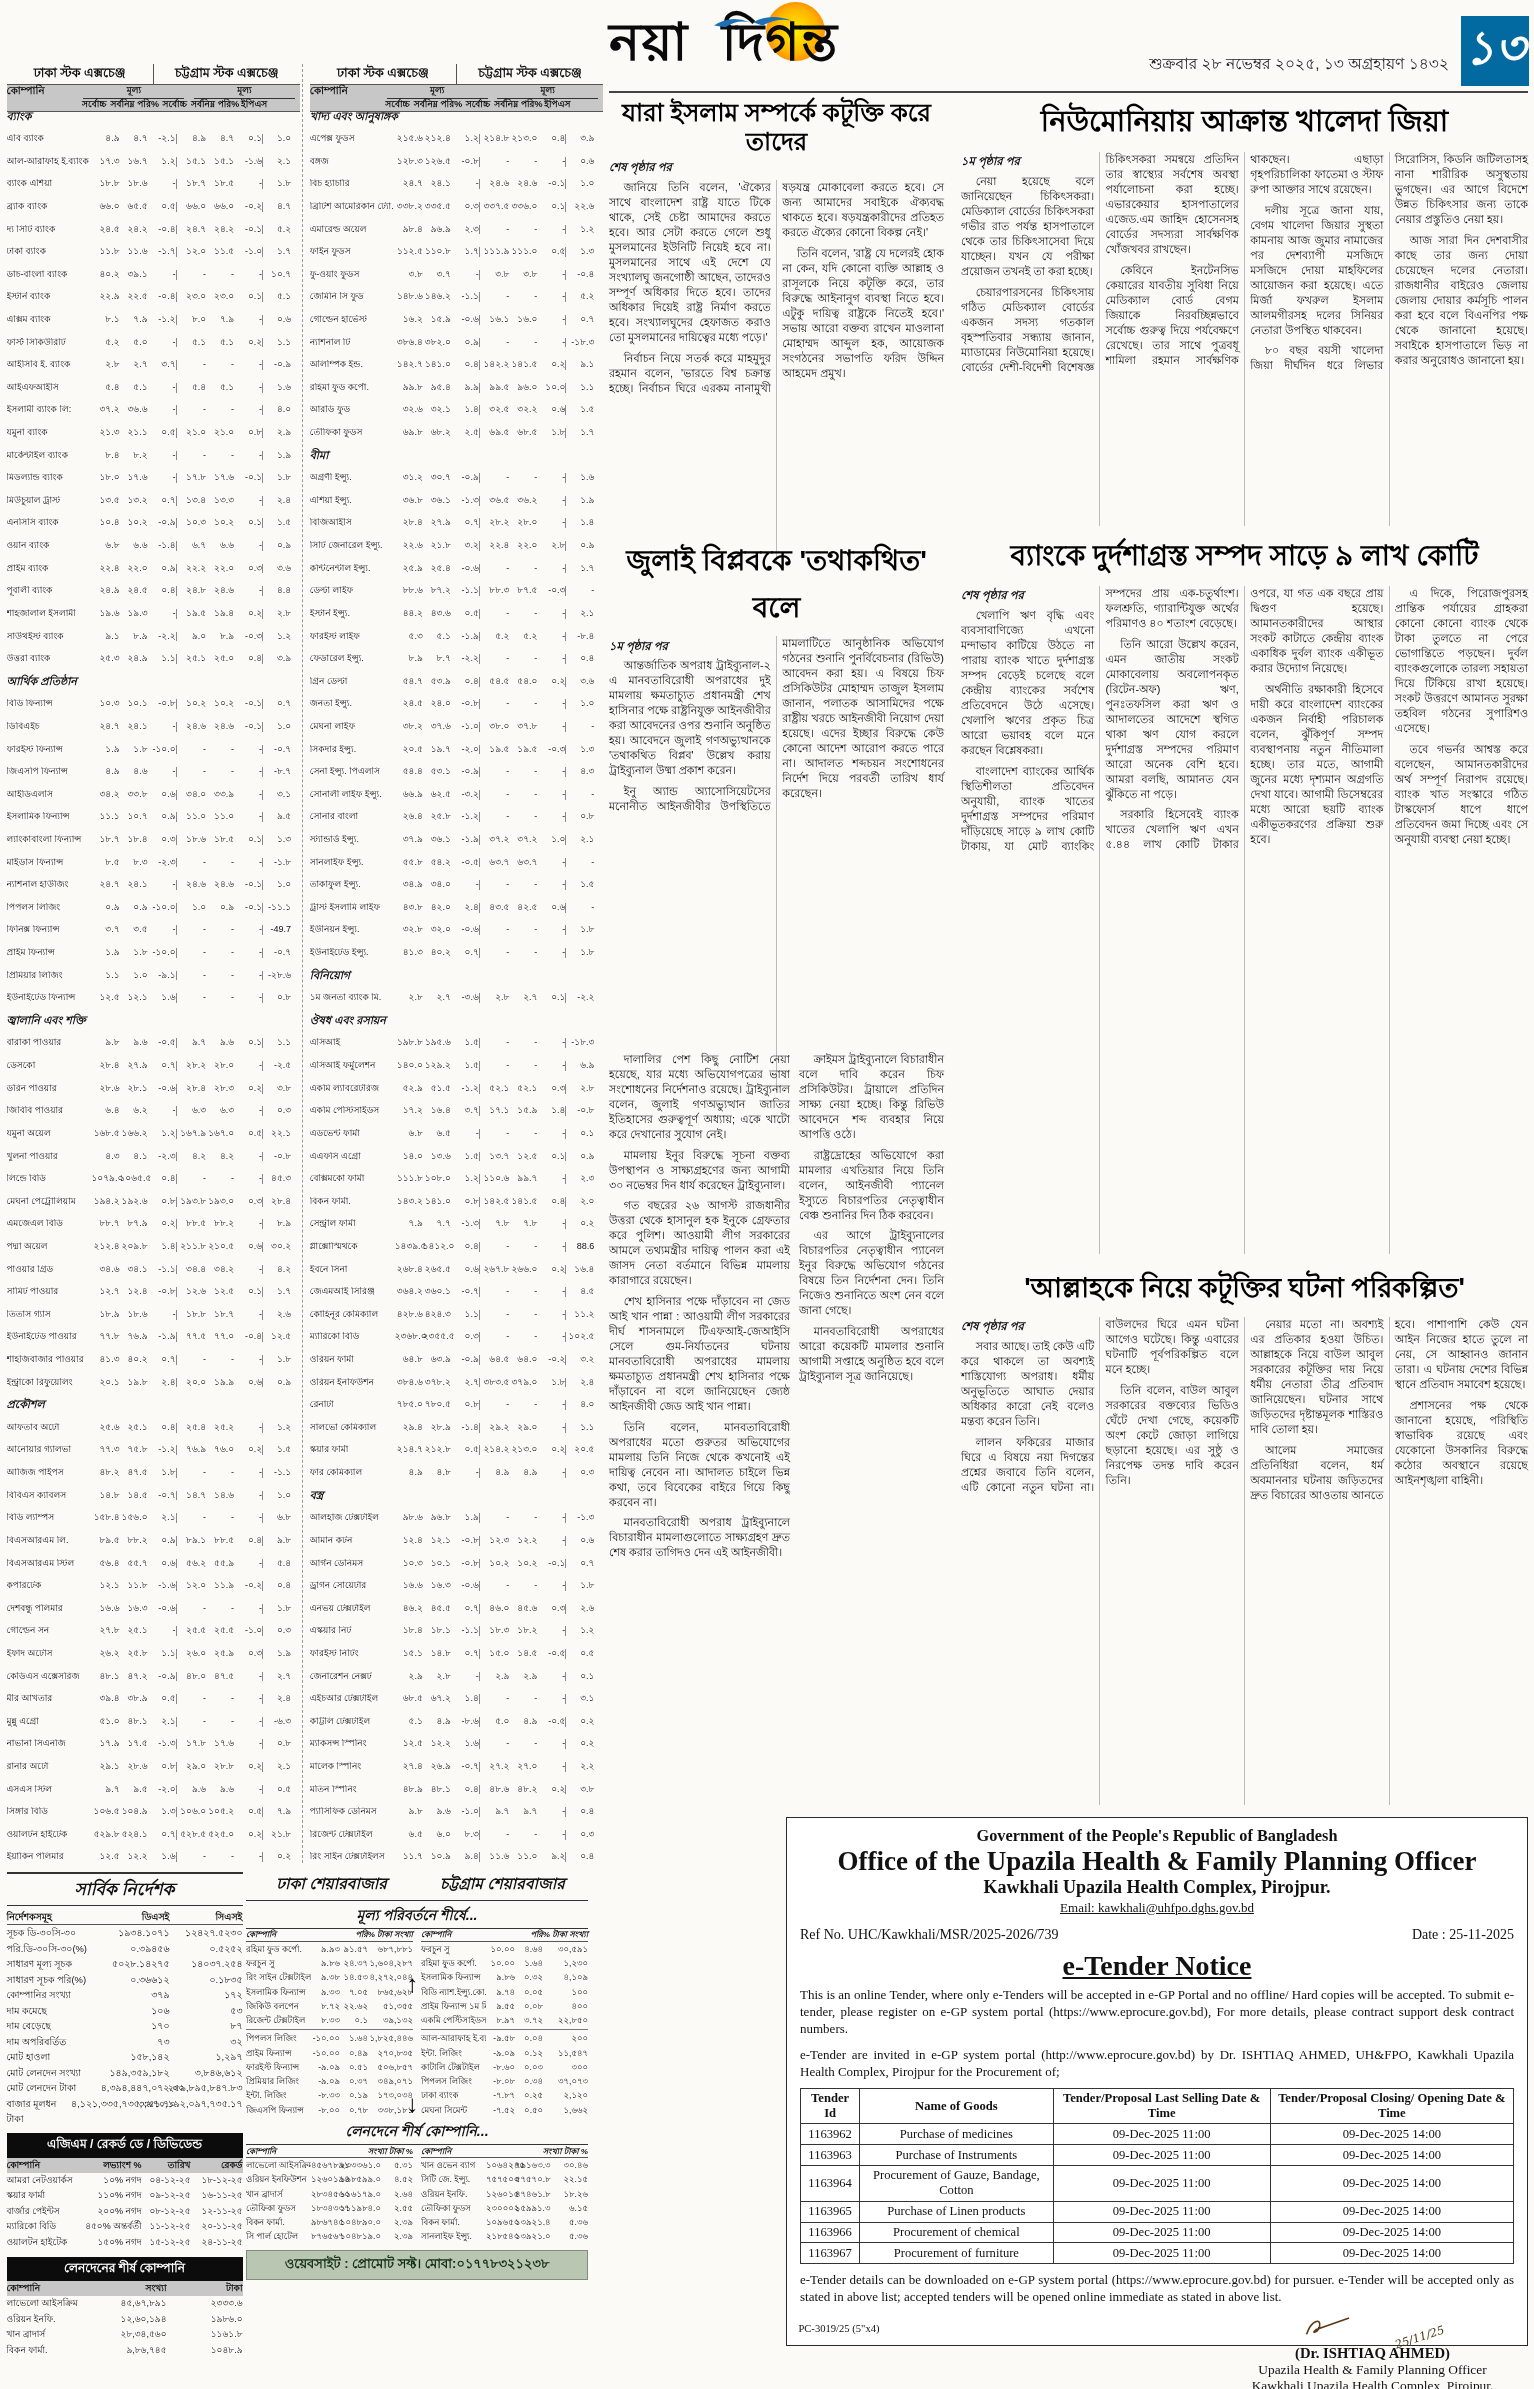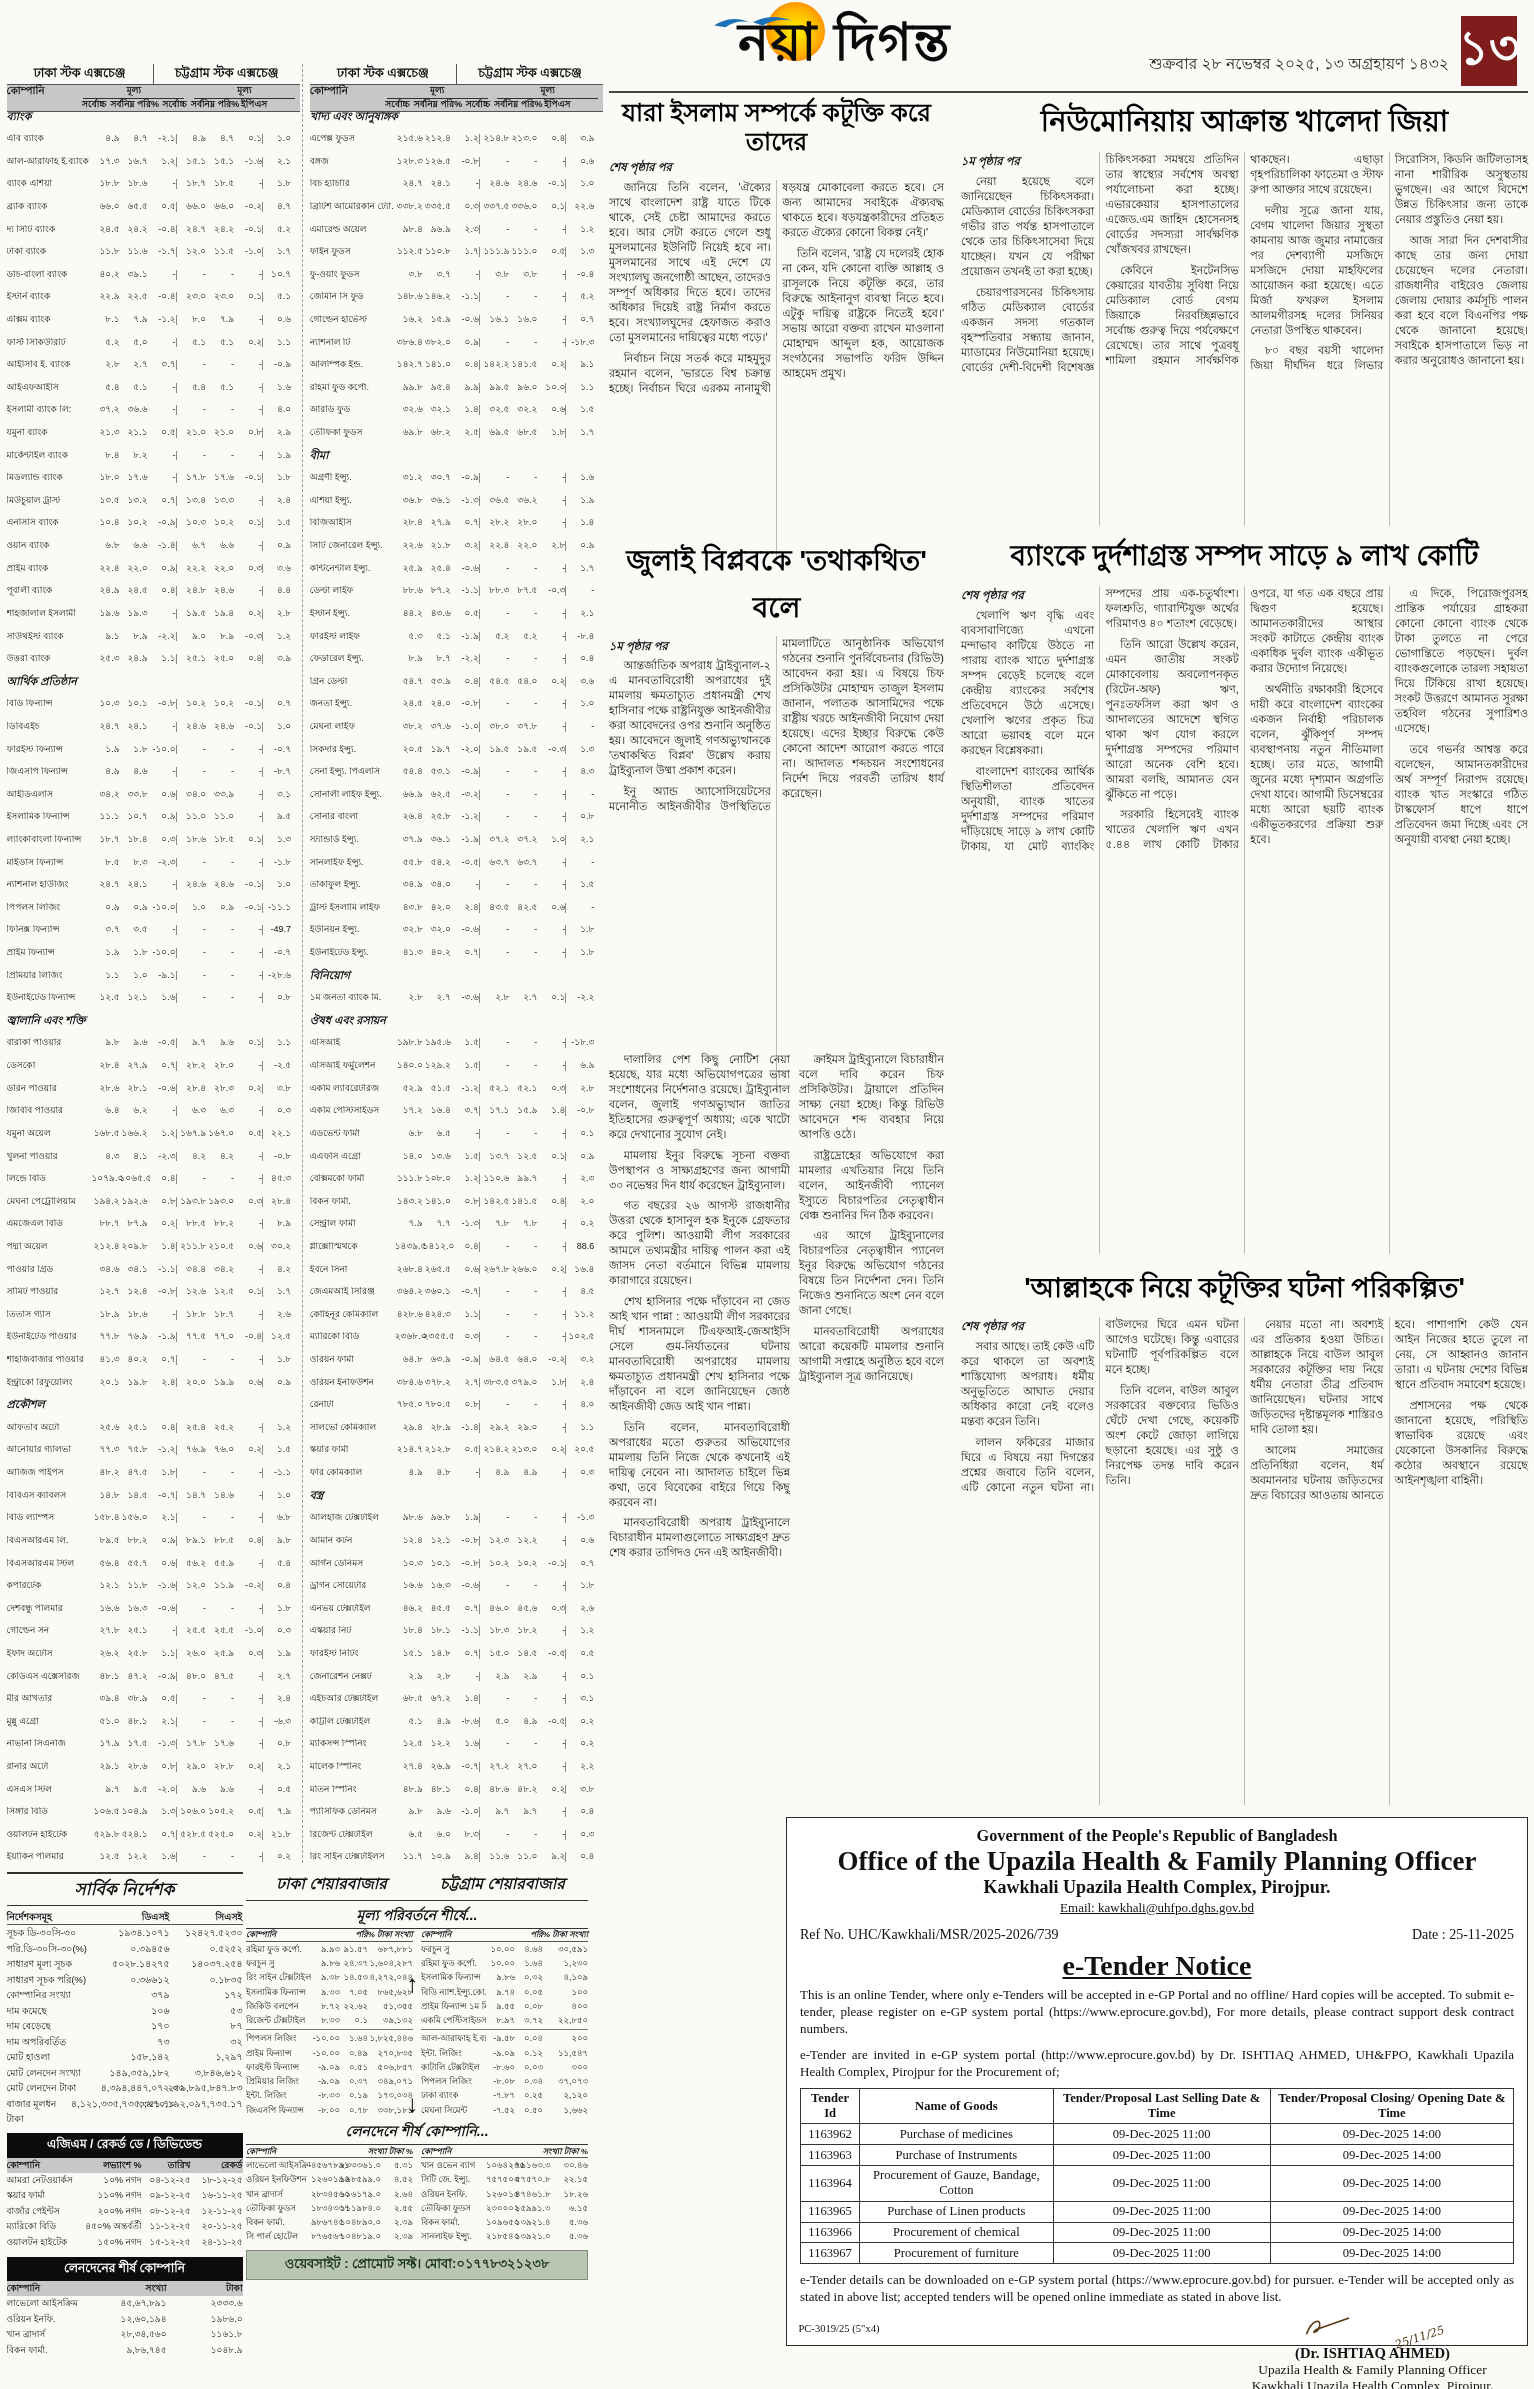--- a/index.html
+++ b/index.html
@@ -8,7 +8,7 @@
   
   #banner{left:6.5px;top:16.3px;width:521px;height:42px;background:#0b0b0b;color:#fff;display:flex;align-items:center;justify-content:center;font-size:28px;font-weight:bold;letter-spacing:0.8px;}
   
-  #masthead{left:609px;top:4.9px;width:342px;height:81px;display:flex;align-items:center;justify-content:flex-end;}
+  #masthead{left:609px;top:4.9px;width:342px;height:81px;display:flex;align-items:center;justify-content:flex-start;font-family:Liberation Mono, monospace;}
   #logo{position:relative;font-size:52px;font-weight:bold;color:#0a0a0a;letter-spacing:1.6px;z-index:2;}
   #sun{position:absolute;left:46%;top:-3.3px;width:59px;height:59px;border-radius:50%;background:radial-gradient(circle,#fff200 0%,#ffb300 55%,#ff8a00 75%,rgba(255,138,0,0) 100%);z-index:1;}
   #birds{position:absolute;left:30%;top:6.5px;z-index:3;}

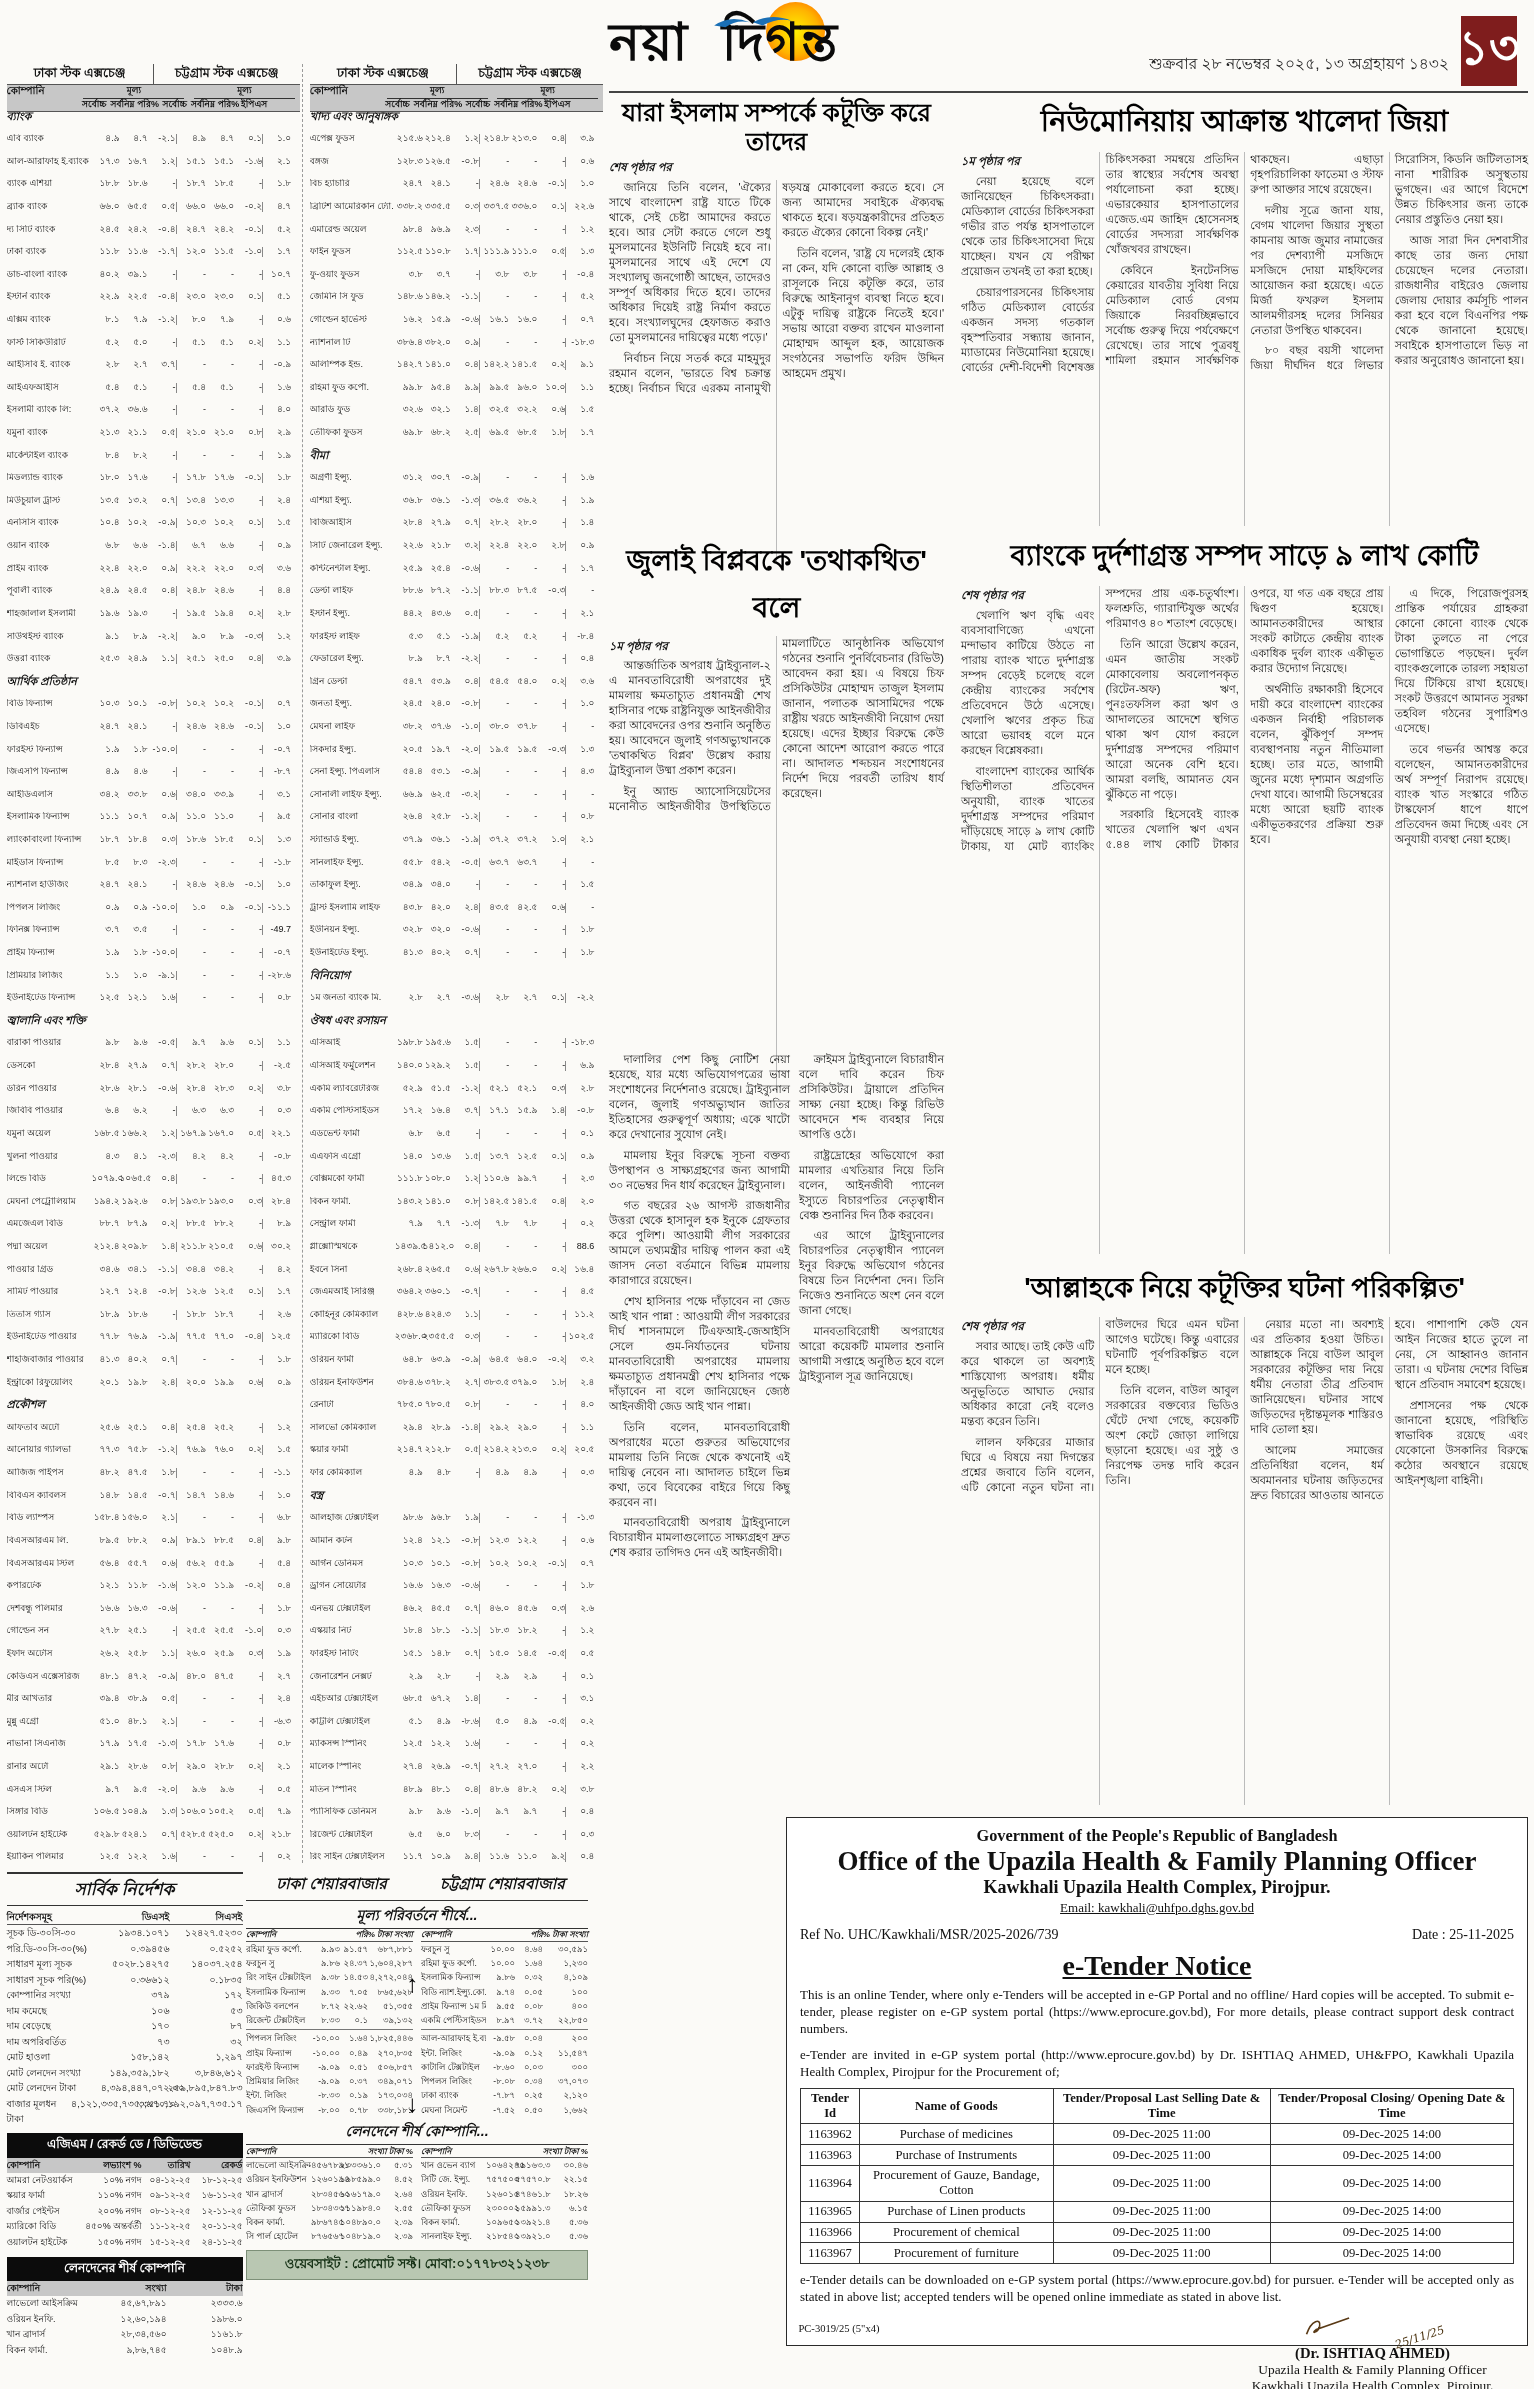--- a/index.html
+++ b/index.html
@@ -13,7 +13,7 @@
   #sun{position:absolute;left:46%;top:-3.3px;width:59px;height:59px;border-radius:50%;background:radial-gradient(circle,#fff200 0%,#ffb300 55%,#ff8a00 75%,rgba(255,138,0,0) 100%);z-index:1;}
   #birds{position:absolute;left:30%;top:6.5px;z-index:3;}
   #dateline{left:961px;top:52px;width:488px;font-size:15.5px;text-align:right;color:#222;}
-  #pagebox{left:1461px;top:16.3px;width:56px;height:70px;background:#7f1d1d;color:#fff;display:flex;align-items:center;justify-content:center;font-size:47px;font-weight:bold;}
+  #pagebox{left:1461px;top:16.3px;width:68px;height:70px;background:#0369a1;color:#fff;display:flex;align-items:center;justify-content:center;font-size:47px;font-weight:bold;font-style:italic;}
   #toprule{left:609px;top:91px;width:919px;height:0;border-top:2.4px solid #444;}
   
   #stock-pairs{left:6.5px;top:64px;width:599px;height:1799px;display:flex;gap:6.5px;}

